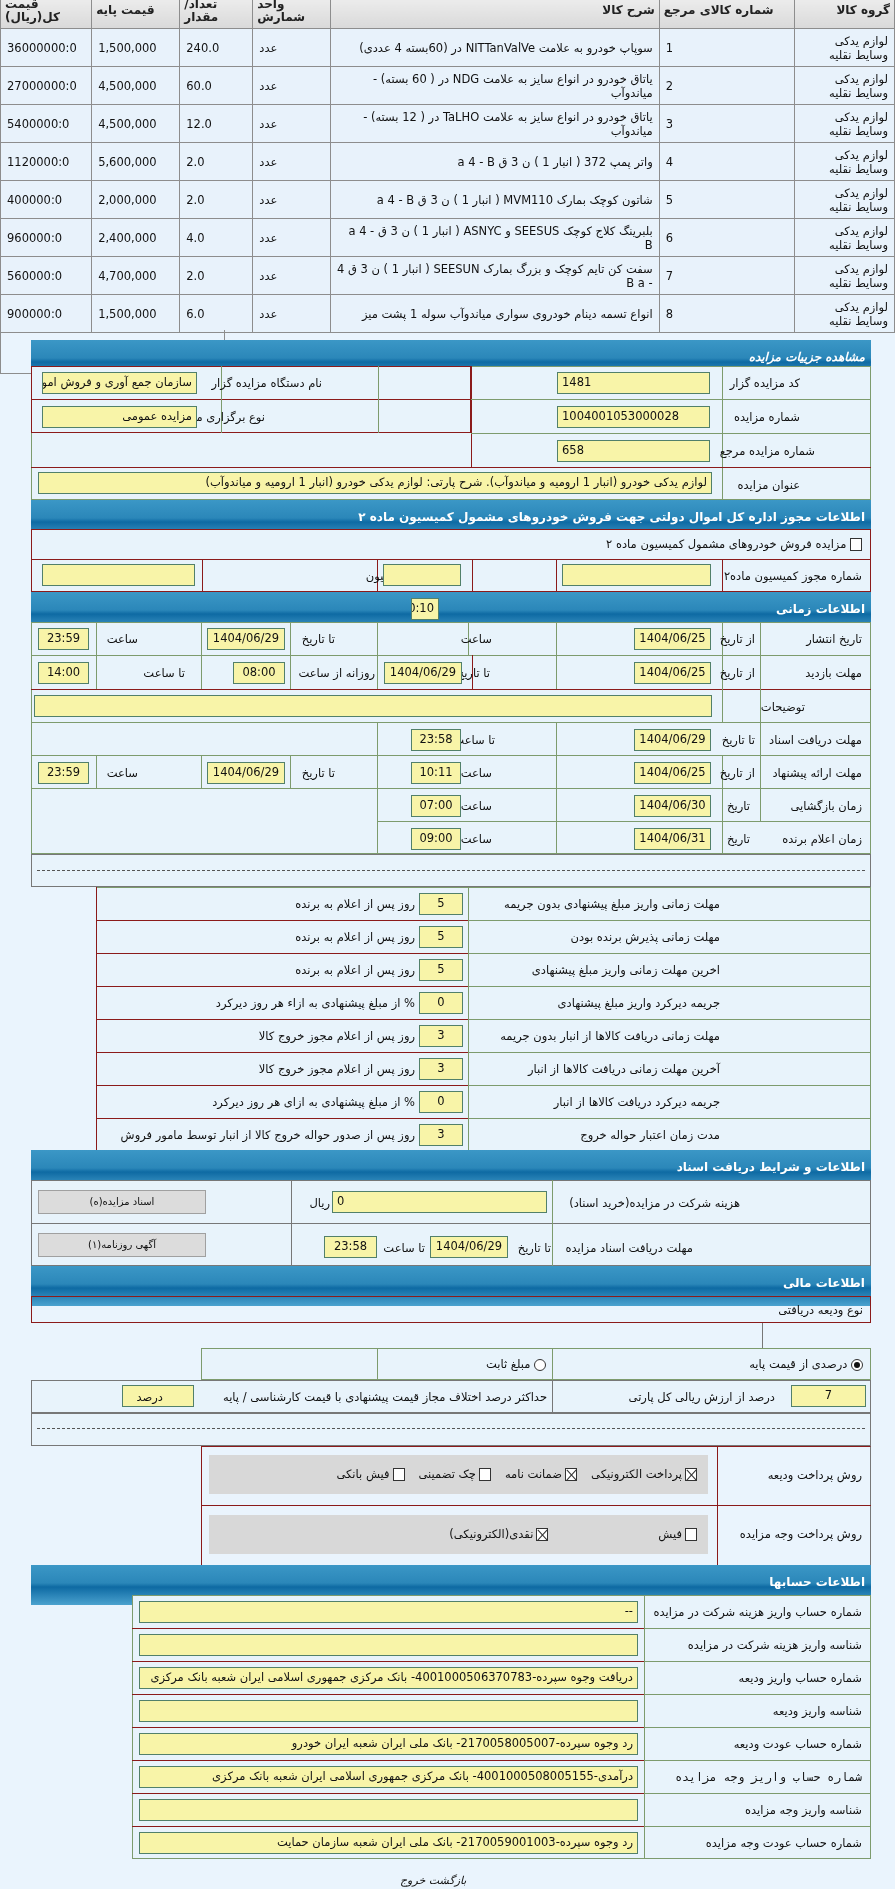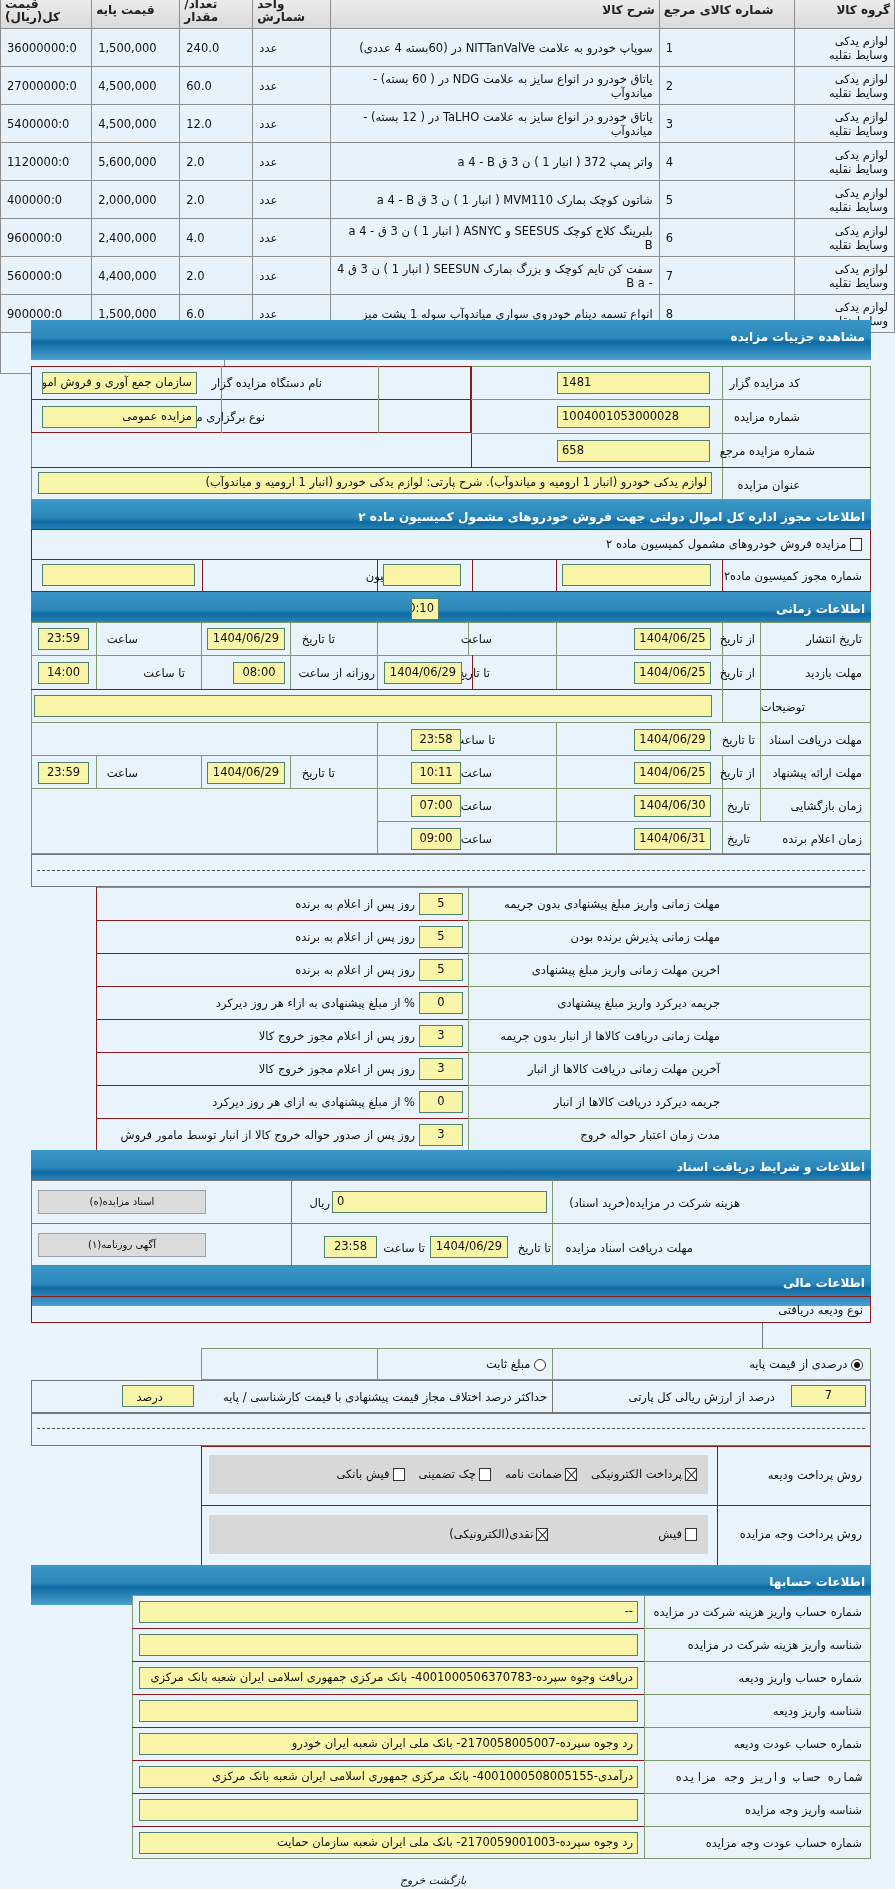--- a/index.html
+++ b/index.html
@@ -156,7 +156,7 @@
         <td class="c-desc">سفت کن تایم کوچک و بزرگ بمارک SEESUN ( انبار 1 ) ن 3 ق 4 - B a</td>
         <td class="c-unit">عدد</td>
         <td class="c-qty">2.0</td>
-        <td class="c-price">4,400,000</td>
+        <td class="c-price">4,700,000</td>
         <td class="c-total">560000:0</td>
       </tr>
       <tr>

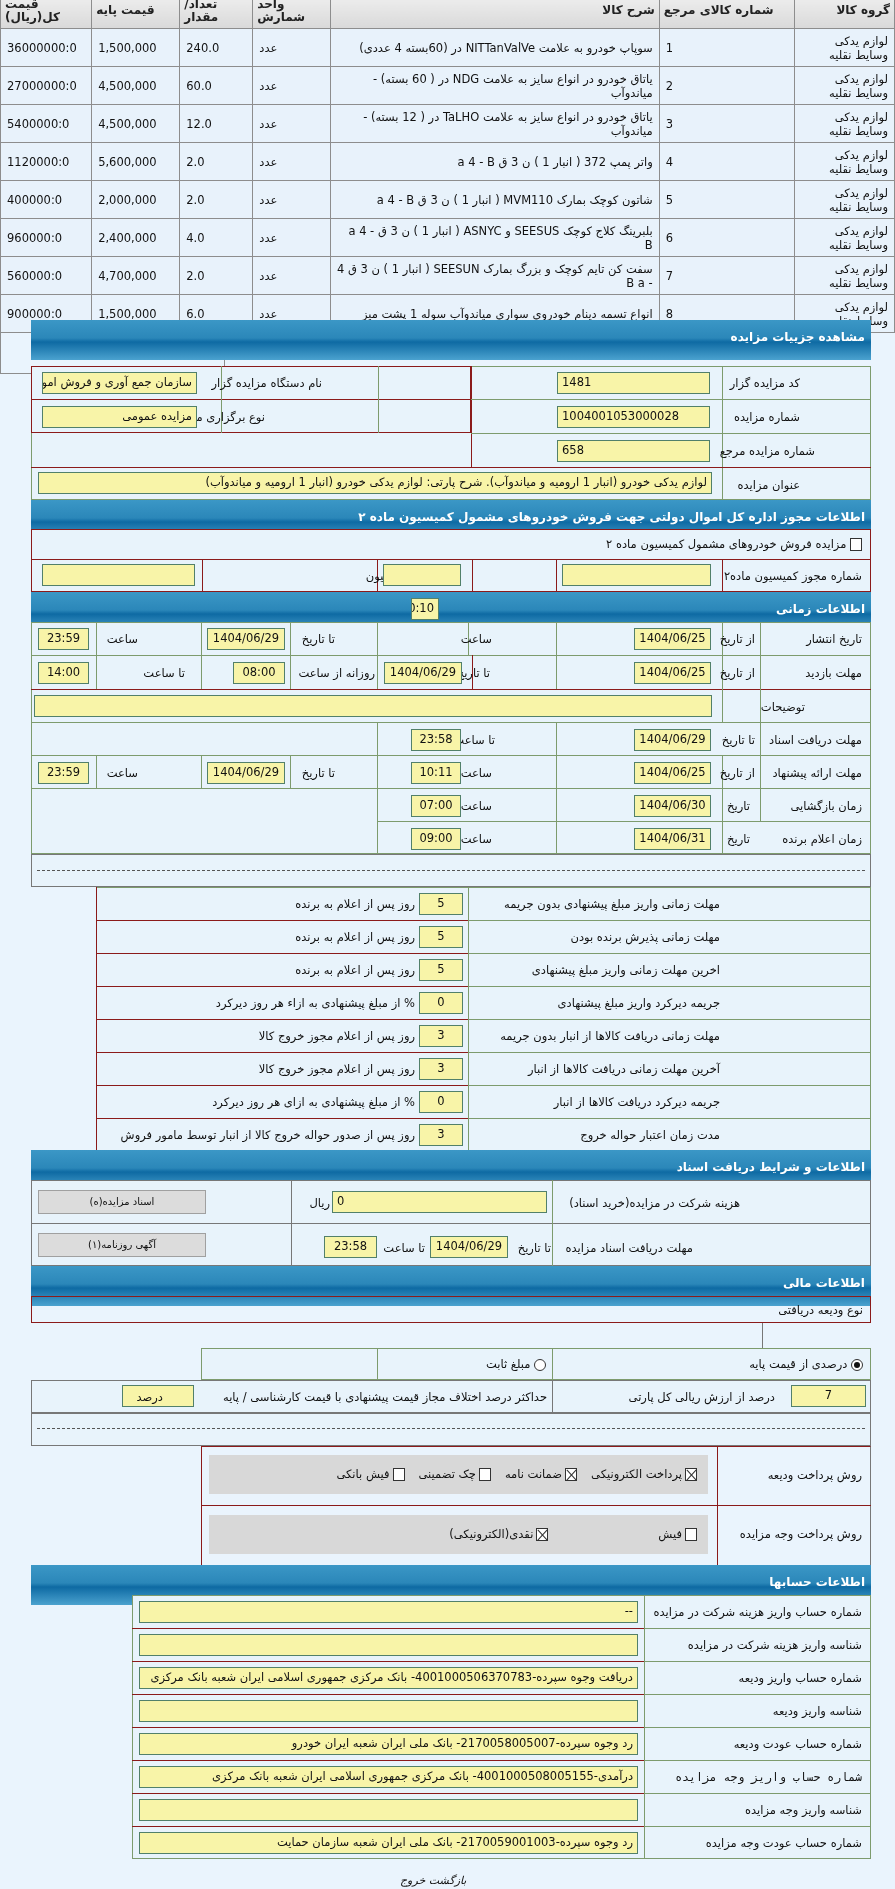--- a/index.html
+++ b/index.html
@@ -172,7 +172,7 @@
 </table>
 <div class="stub" style="top:330px;left:0;width:225px;height:44px;border-top:none;"></div>
 
-<div class="section-bar" style="top:320px;">مشاهده جزییات مزایده</div>
+<div class="section-bar" style="top:340px;font-style:italic;">مشاهده جزییات مزایده</div>
 <div class="box" style="top:366px;left:31px;width:840px;height:134px;border-color:#7d9b6d;"></div>
 <div class="redbox" style="top:366px;left:31px;width:440px;height:67px;"></div>
 <div class="hline red" style="top:399px;left:31px;width:440px;"></div>

